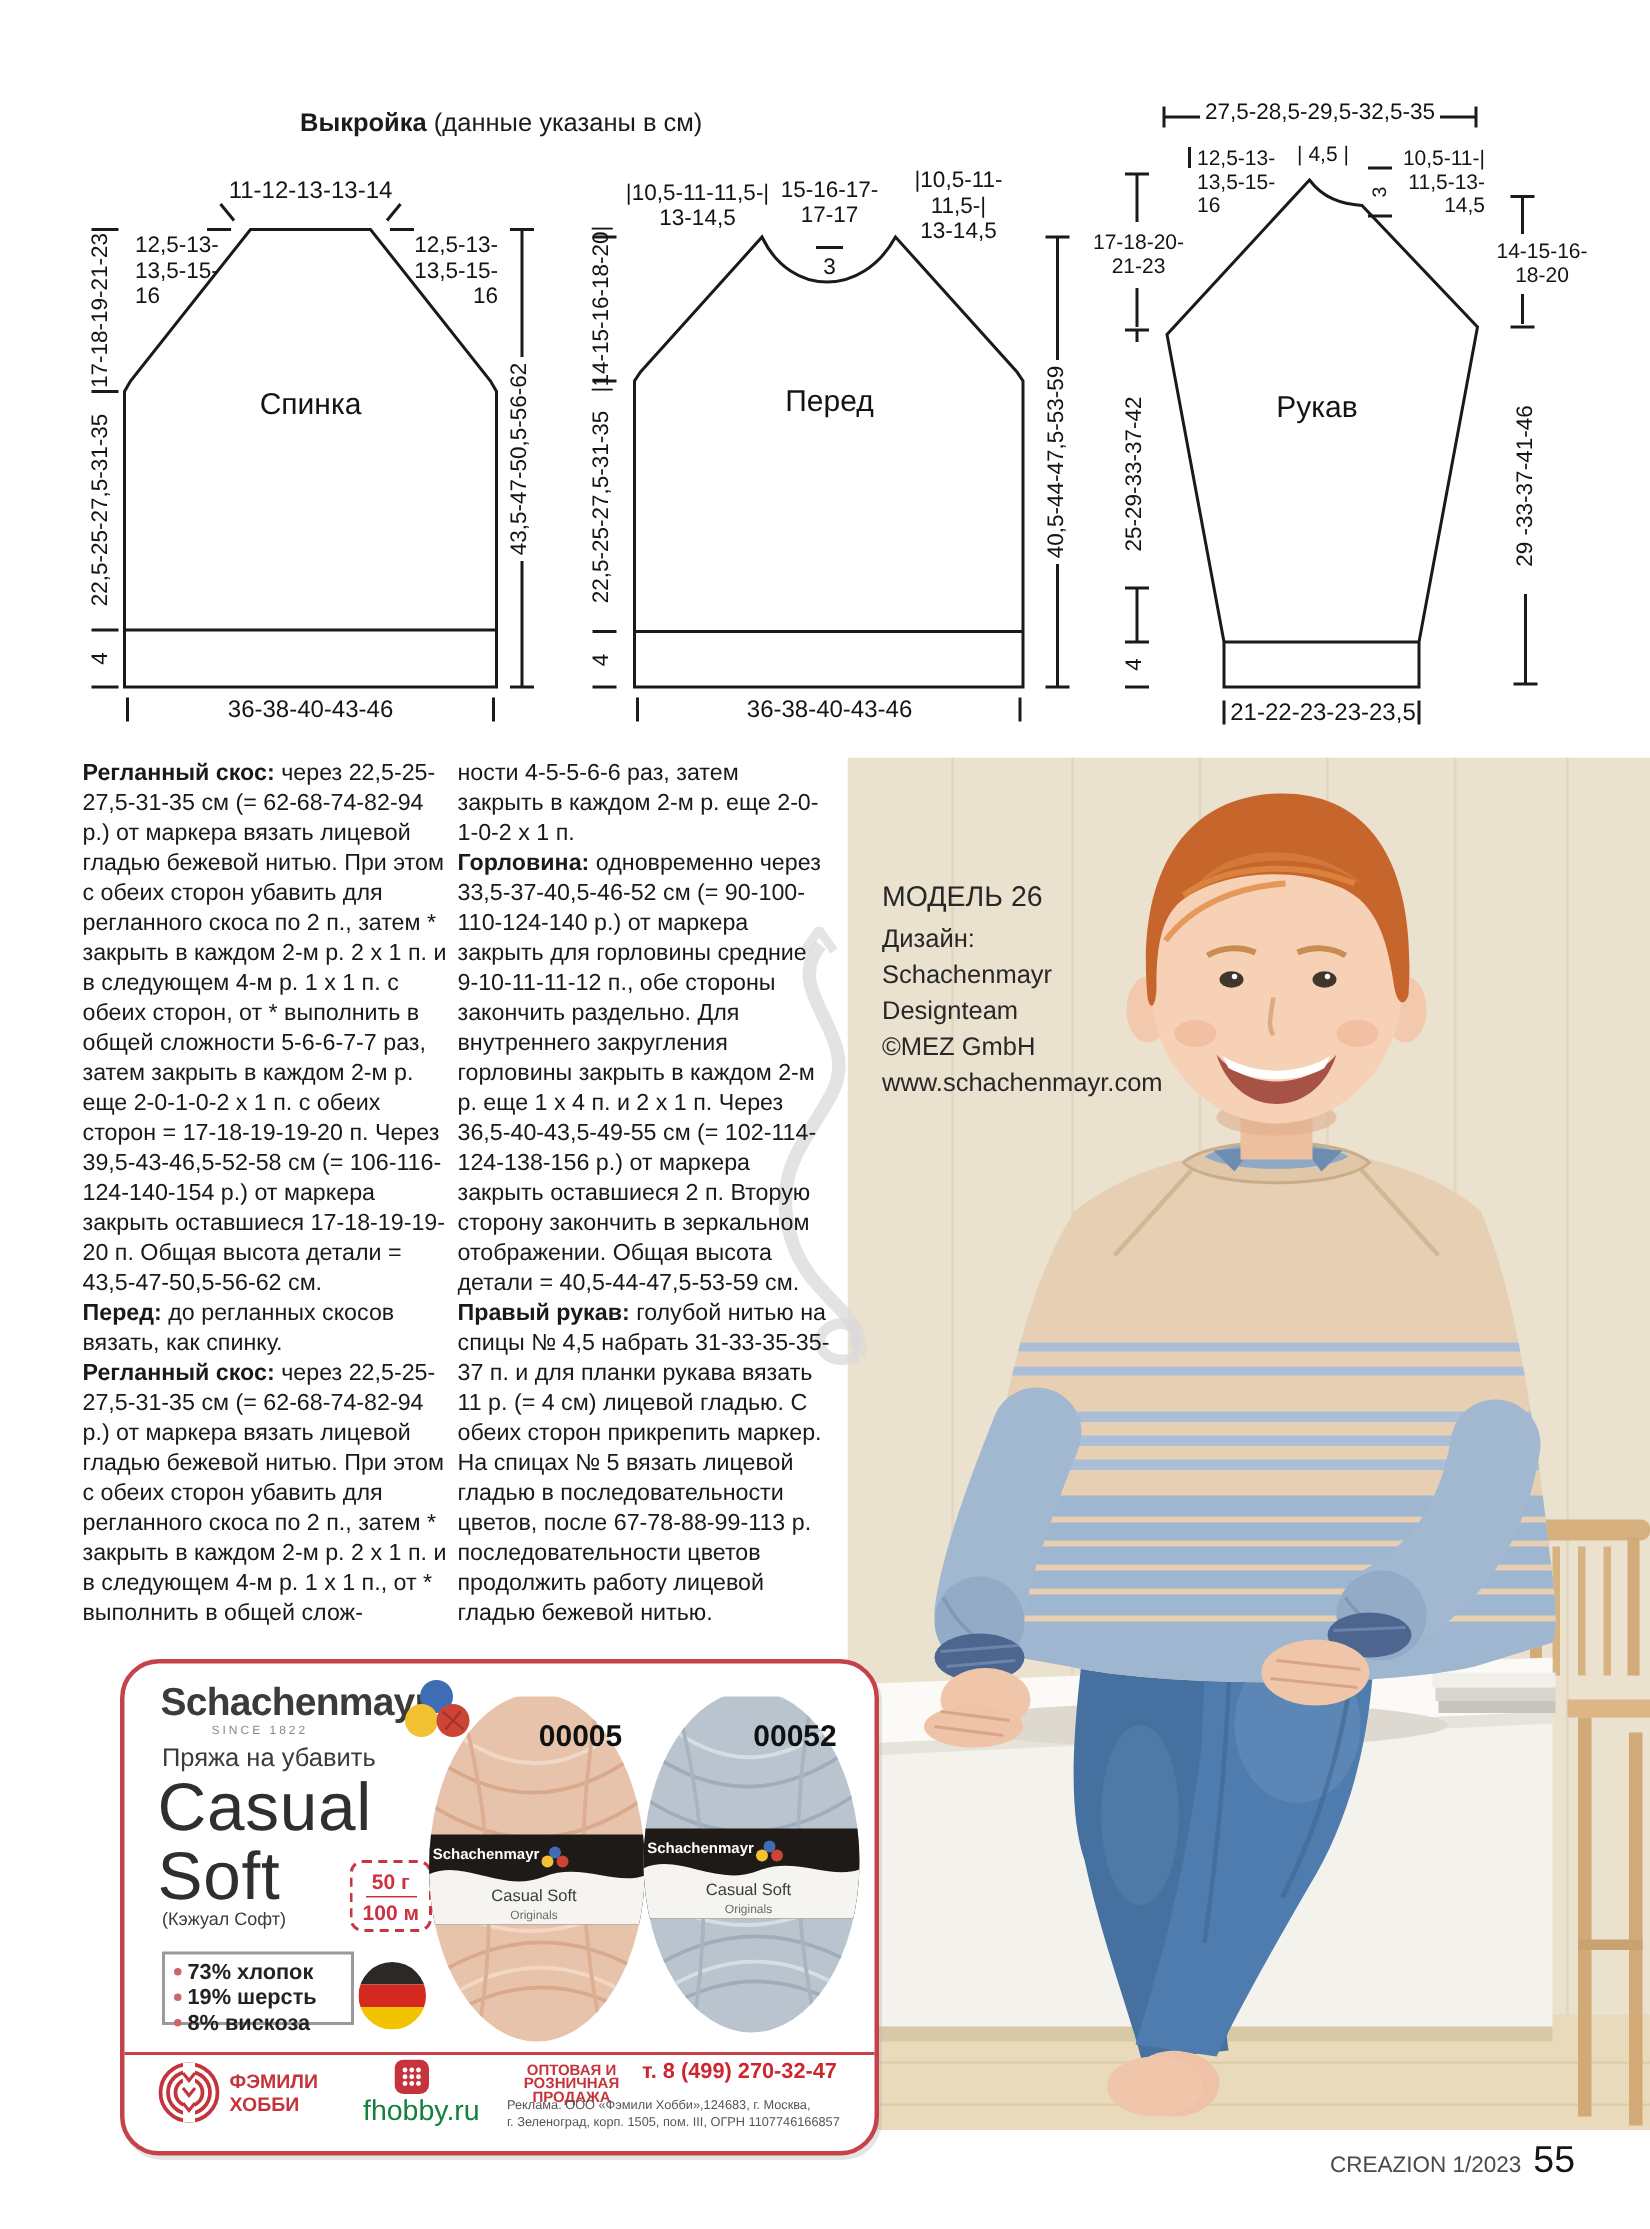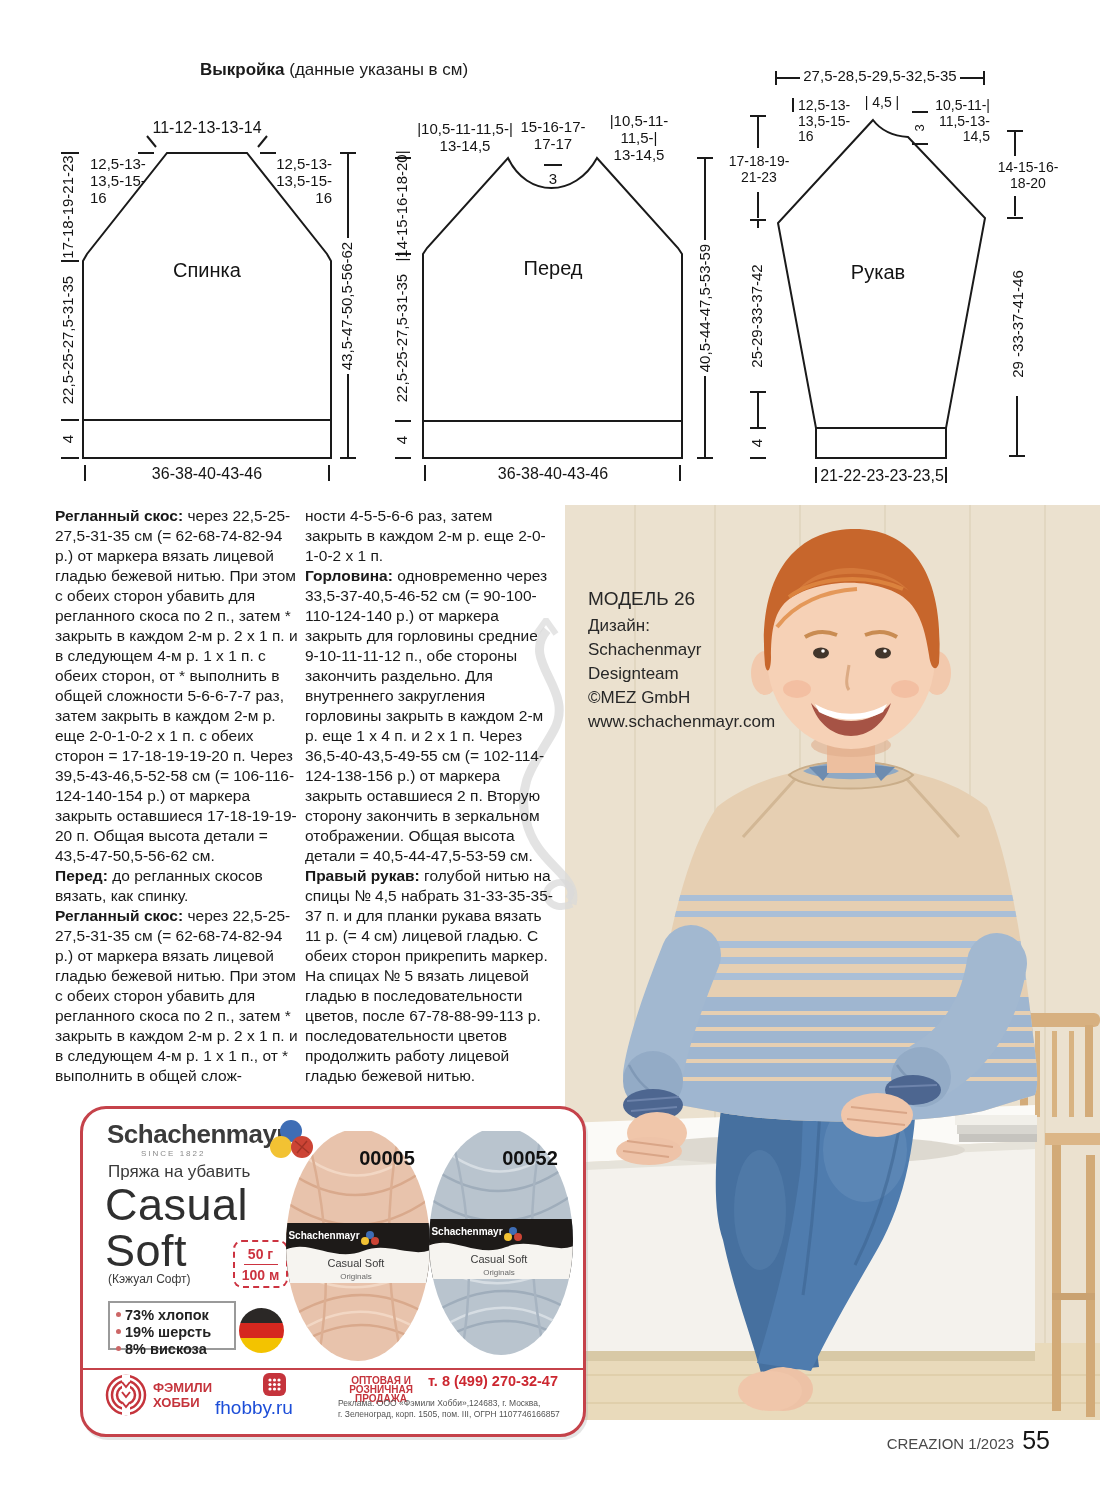--- a/index.html
+++ b/index.html
@@ -6,7 +6,7 @@
   .page{position:relative;width:1100px;height:1486px;background:#ffffff;overflow:hidden;
         font-family:"Liberation Sans",sans-serif;color:#1b1b1b;}
   
-  .title{position:absolute;left:200px;top:60px;font-size:17px;text-align:center;}
+  .title{position:absolute;left:200px;top:72px;font-size:17px;text-align:center;}
   .title b{font-weight:bold;}
   
   .diagram{position:absolute;}

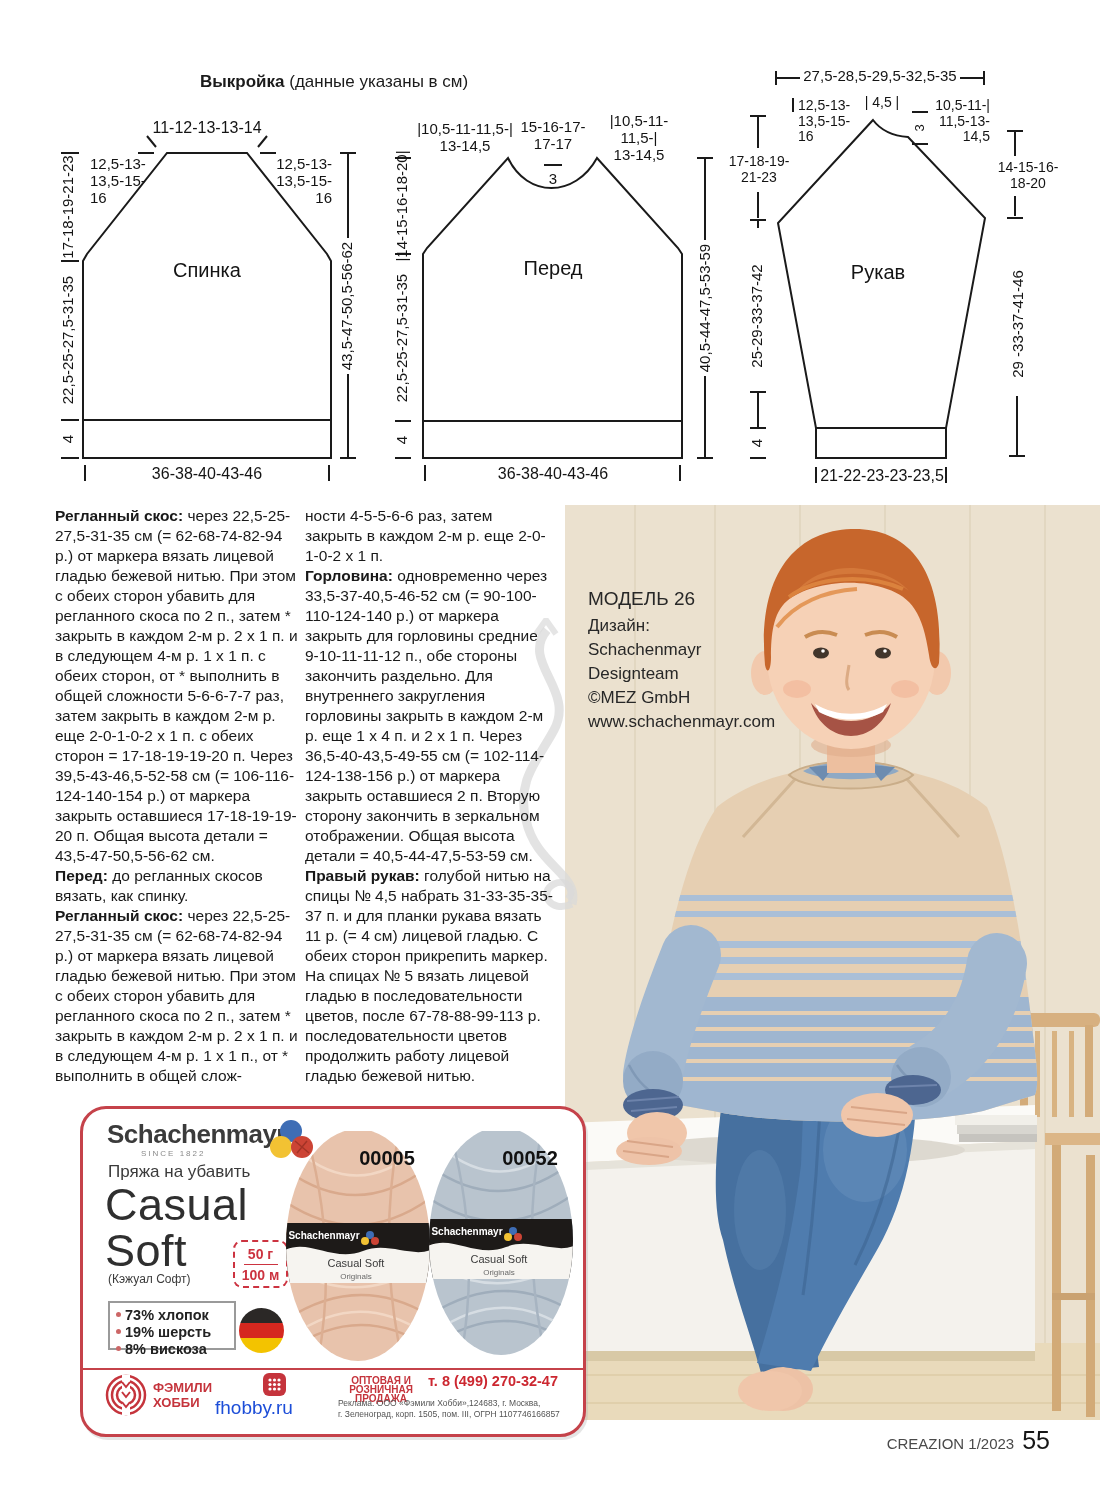--- a/index.html
+++ b/index.html
@@ -141,7 +141,7 @@
     <div class="lbl tr f14" style="left:204px;top:42px;width:60px;">10,5-11-|
 11,5-13-
 14,5</div>
-    <div class="lbl ctr f14" style="left:33px;top:114px;">17-18-19-
+    <div class="lbl ctr f14" style="left:33px;top:114px;">17-18-20-
 21-23</div>
     <div class="lbl rot" style="left:31px;top:260px;">25-29-33-37-42</div>
     <div class="lbl rot" style="left:31px;top:387px;">4</div>

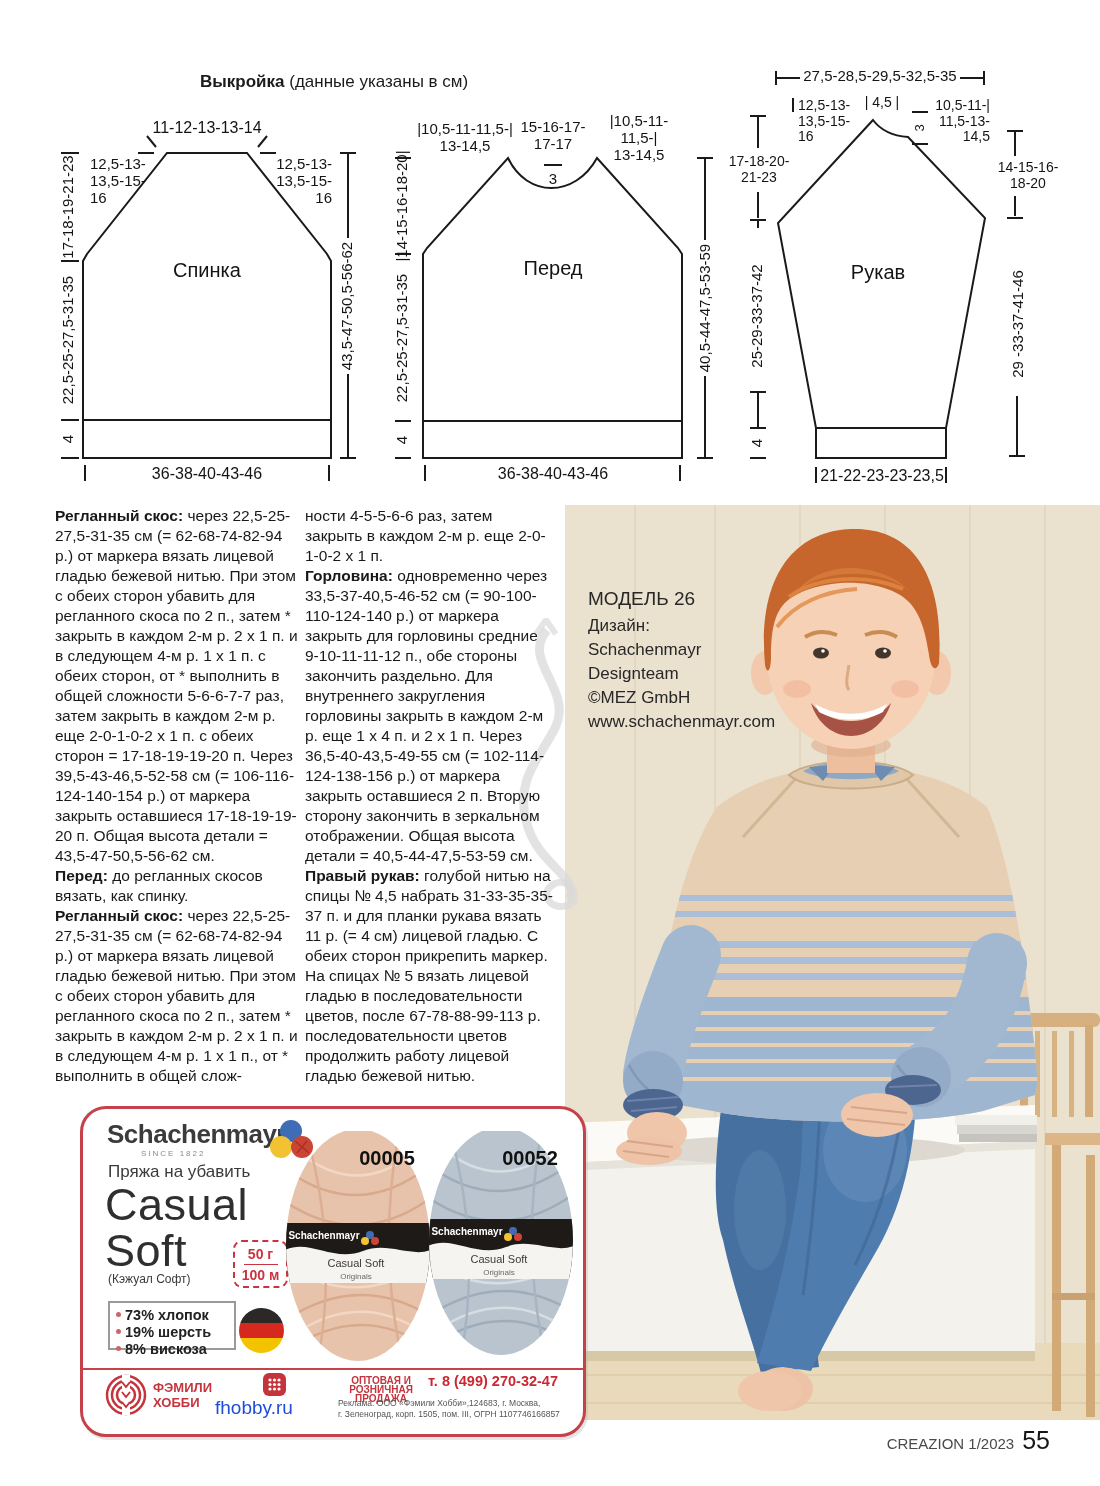--- a/index.html
+++ b/index.html
@@ -55,7 +55,7 @@
   .ball-num{font-size:20px;font-weight:bold;color:#111;transform:translate(-50%,0);}
   .ad-divider{left:0;top:259px;width:500px;height:2px;background:#c5424a;}
   .fam-text{left:70px;top:271px;font-size:13px;font-weight:bold;color:#c5343c;line-height:15px;white-space:pre-line;}
-  .fhobby{left:132px;top:288px;font-size:19px;color:#1d4ed8;}
+  .fhobby{left:159px;top:288px;font-size:19px;color:#15803d;}
   .sale-type{left:252px;top:267px;width:92px;font-size:10px;font-weight:bold;color:#c5343c;
              text-align:center;line-height:9px;white-space:pre-line;}
   .phone{left:345px;top:264px;font-size:14.5px;font-weight:bold;color:#cc2730;white-space:nowrap;}

